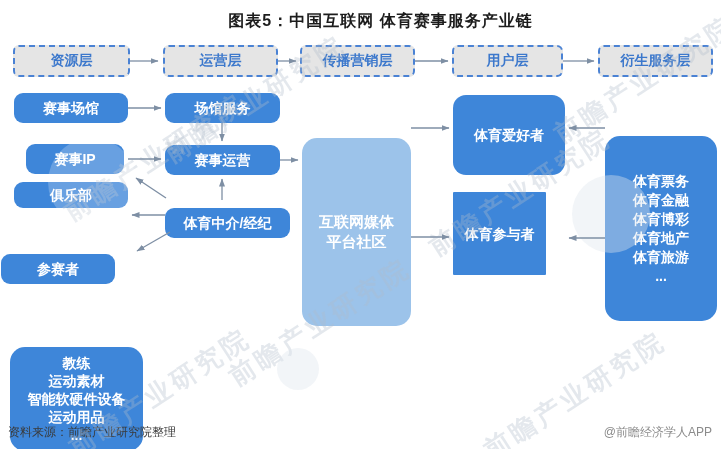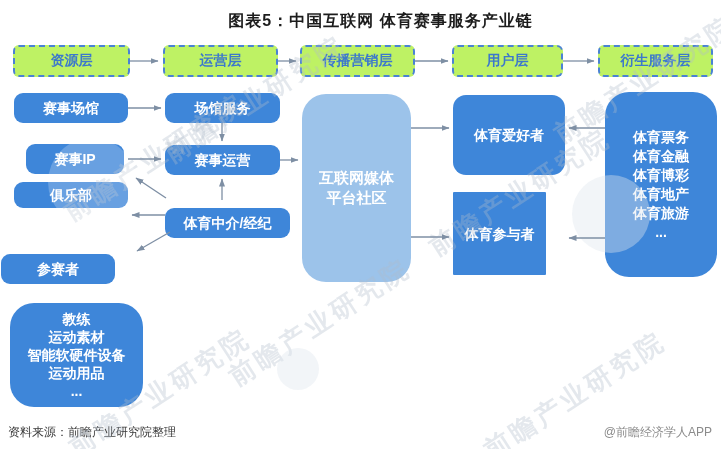--- a/index.html
+++ b/index.html
@@ -14,7 +14,7 @@
   
   .dashed{
     position:absolute;top:45px;height:32px;box-sizing:border-box;
-    border:2px dashed #4a82d4;border-radius:6px;background:#bef264;
+    border:2px dashed #4a82d4;border-radius:6px;background:#e5e5e5;
     color:#3c78cc;font-size:14px;font-weight:bold;
     display:flex;align-items:center;justify-content:center;z-index:3;
   }

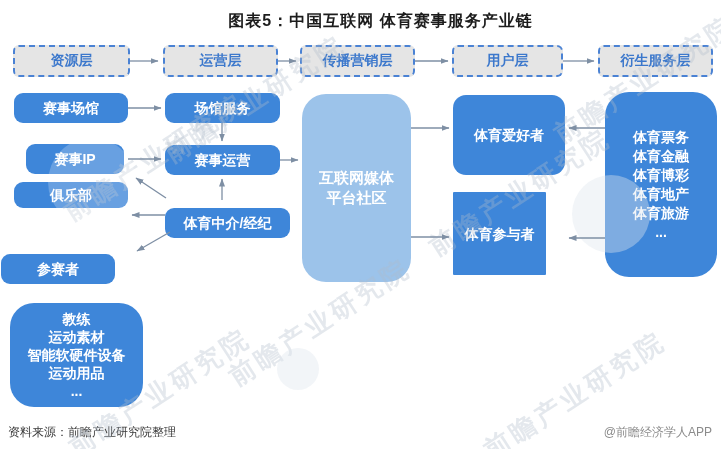--- a/index.html
+++ b/index.html
@@ -29,7 +29,7 @@
     display:flex;align-items:center;justify-content:center;text-align:left;
     border-radius:9px;z-index:3;line-height:18px;
   }
-  .node.big{border-radius:24px;flex-direction:column;}
+  .node.big{border-radius:15px;flex-direction:column;margin-top:44px;}
   .n-venue{left:14px;top:93px;width:114px;height:30px}
   .n-ip{left:26px;top:144px;width:98px;height:30px}
   .n-club{left:14px;top:182px;width:114px;height:26px}

